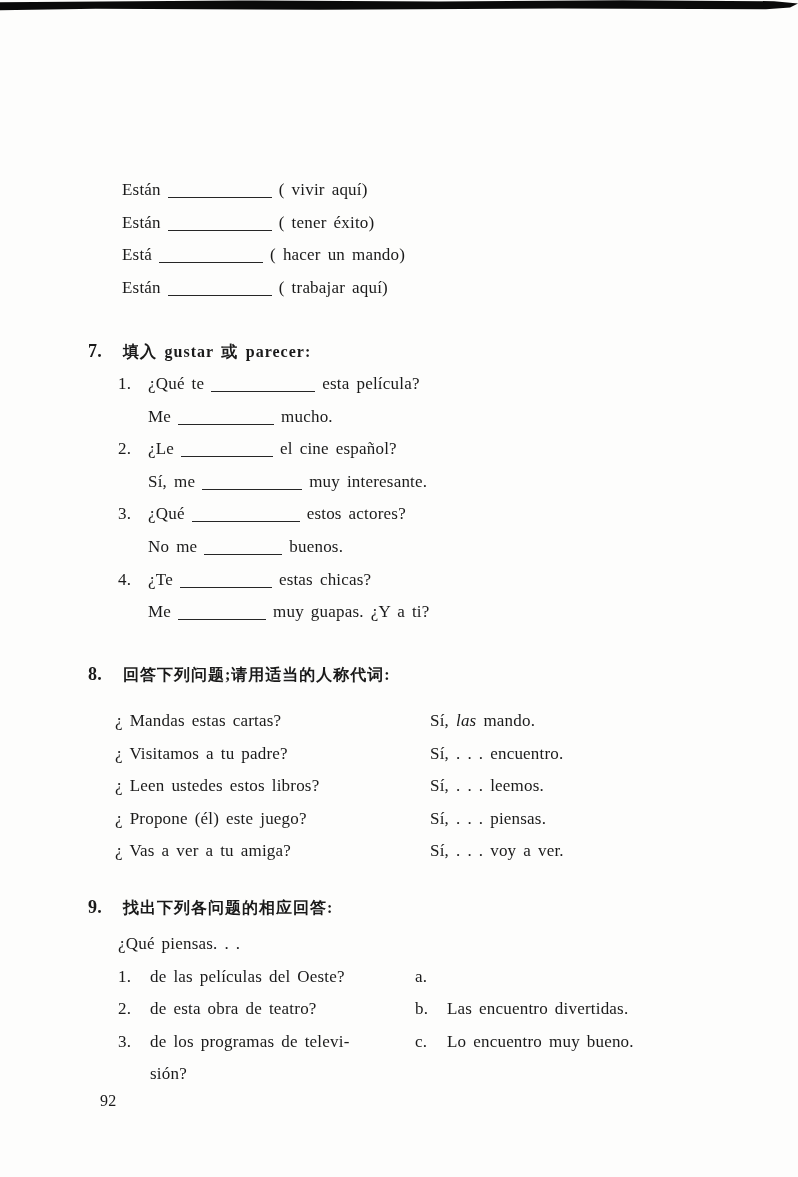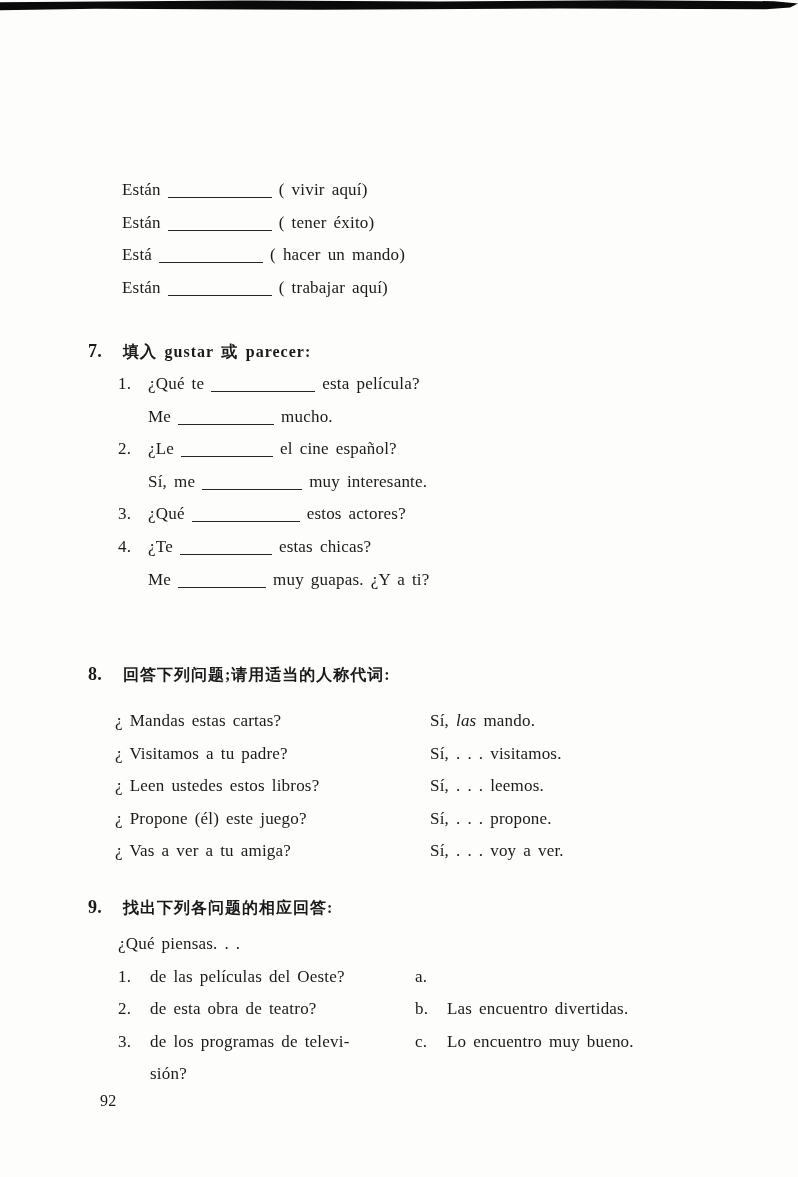--- a/index.html
+++ b/index.html
@@ -92,6 +92,7 @@
     <div class="line item-line"><span>Sí, me</span><span class="blank w100"></span><span>muy interesante.</span></div>
 
     <div class="line item-line"><span class="inum">3.</span><span>¿Qué</span><span class="blank w108"></span><span>estos actores?</span></div>
+    <div class="line item-line"><span>No me</span><span class="blank w78"></span><span>buenos.</span></div>
 
     <div class="line item-line"><span class="inum">4.</span><span>¿Te</span><span class="blank w92"></span><span>estas chicas?</span></div>
     <div class="line item-line"><span>Me</span><span class="blank w88"></span><span>muy guapas. ¿Y a ti?</span></div>

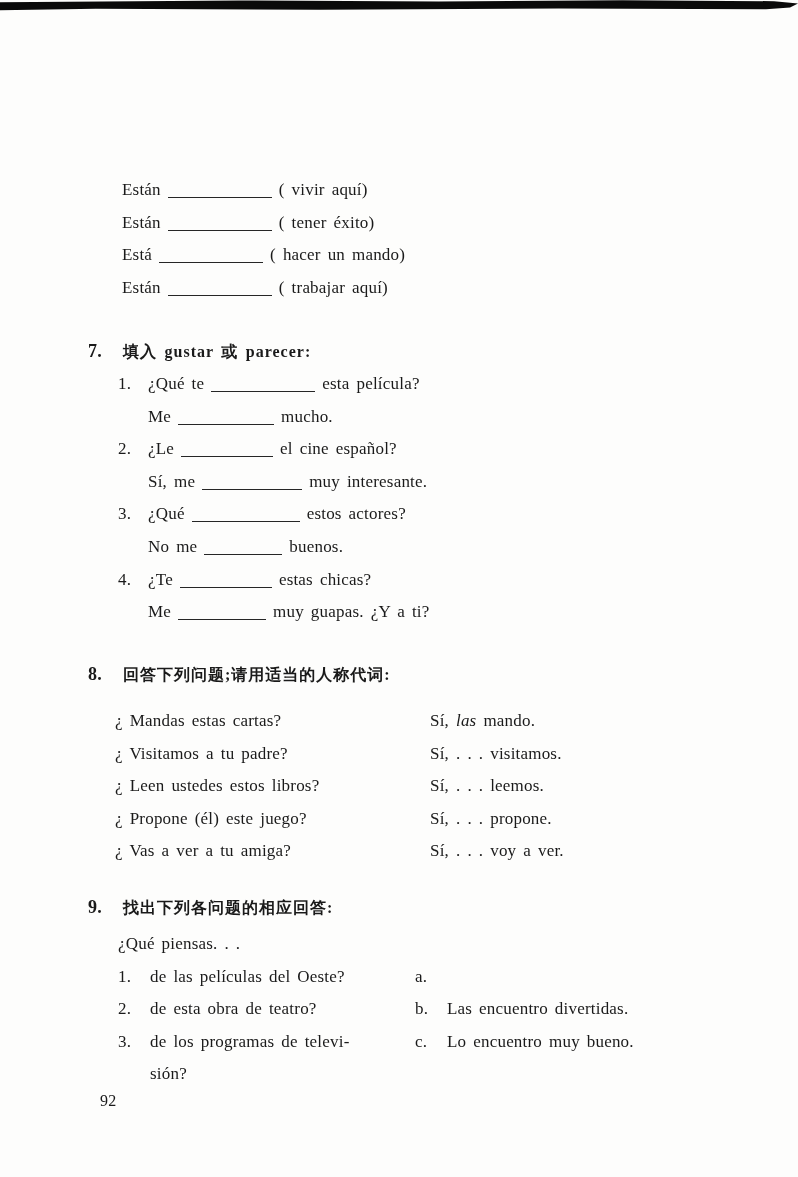--- a/index.html
+++ b/index.html
@@ -102,7 +102,7 @@
     <div class="ex-head line"><span class="ex-num">8.</span><span class="ex-title">回答下列问题;请用适当的人称代词:</span></div>
     <div class="rows8">
       <div class="line row8"><span>¿ Mandas estas cartas?</span><span class="ans"><span>Sí, </span><span class="it">las</span><span> mando.</span></span></div>
-      <div class="line row8"><span>¿ Visitamos a tu padre?</span><span class="ans"><span>Sí, . . . </span><span class="it"></span><span> visitamos.</span></span></div>
+      <div class="line row8"><span>¿ Visitamos a tu padre?</span><span class="ans"><span>Sí, . . . </span><span class="it"></span><span> encuentro.</span></span></div>
       <div class="line row8"><span>¿ Leen ustedes estos libros?</span><span class="ans"><span>Sí, . . . </span><span class="it"></span><span> leemos.</span></span></div>
       <div class="line row8"><span>¿ Propone (él) este juego?</span><span class="ans"><span>Sí, . . . </span><span class="it"></span><span> propone.</span></span></div>
       <div class="line row8"><span>¿ Vas a ver a tu amiga?</span><span class="ans"><span>Sí, . . . </span><span class="it"></span><span> voy a ver.</span></span></div>

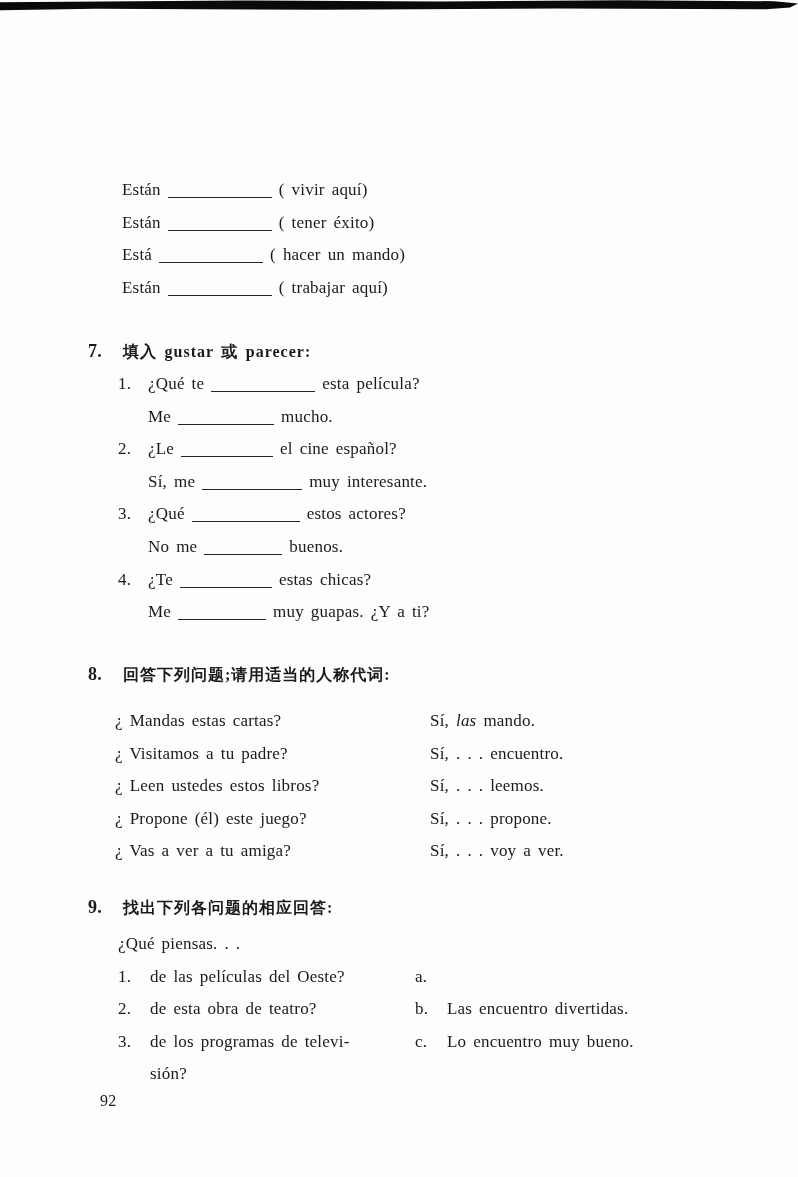--- a/index.html
+++ b/index.html
@@ -104,7 +104,7 @@
       <div class="line row8"><span>¿ Mandas estas cartas?</span><span class="ans"><span>Sí, </span><span class="it">las</span><span> mando.</span></span></div>
       <div class="line row8"><span>¿ Visitamos a tu padre?</span><span class="ans"><span>Sí, . . . </span><span class="it"></span><span> encuentro.</span></span></div>
       <div class="line row8"><span>¿ Leen ustedes estos libros?</span><span class="ans"><span>Sí, . . . </span><span class="it"></span><span> leemos.</span></span></div>
-      <div class="line row8"><span>¿ Propone (él) este juego?</span><span class="ans"><span>Sí, . . . </span><span class="it"></span><span> propone.</span></span></div>
+      <div class="line row8"><span>¿ Propone (él) este juego?</span><span class="ans"><span>Sí, . . . </span><span class="it"></span><span> piensas.</span></span></div>
       <div class="line row8"><span>¿ Vas a ver a tu amiga?</span><span class="ans"><span>Sí, . . . </span><span class="it"></span><span> voy a ver.</span></span></div>
     </div>
   </div>

